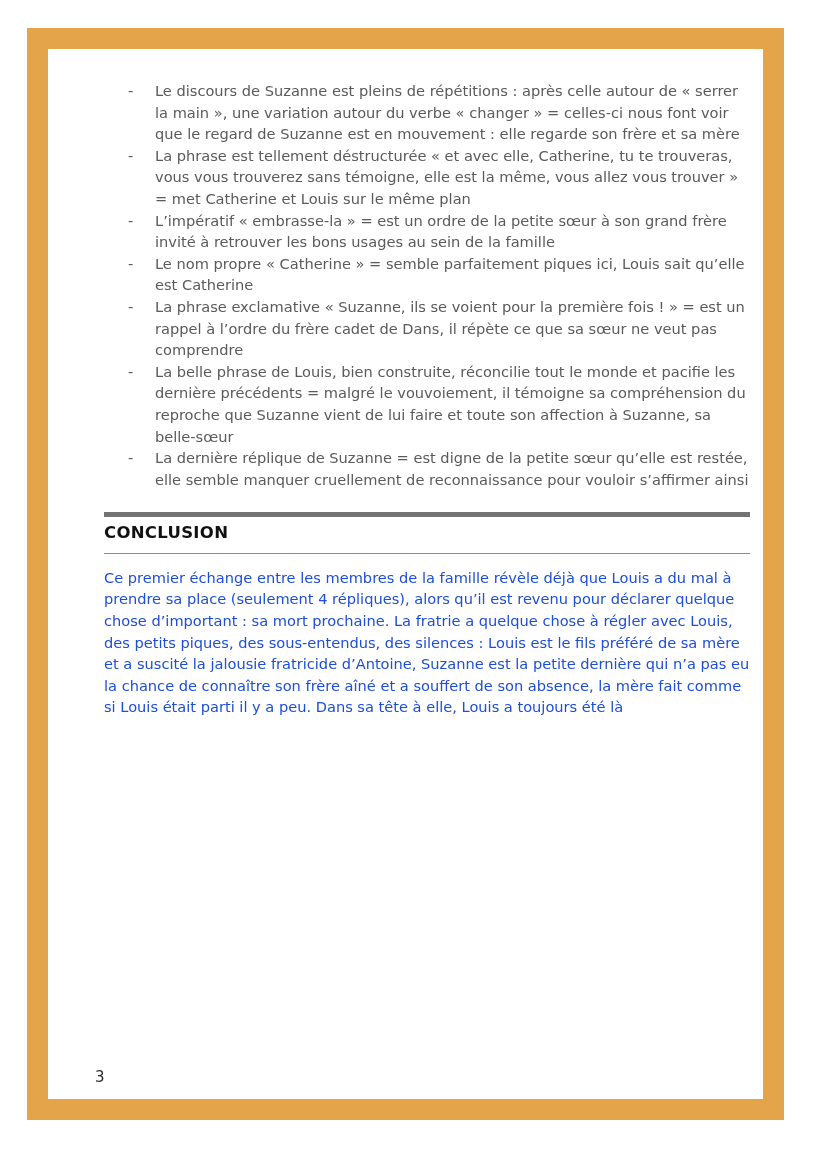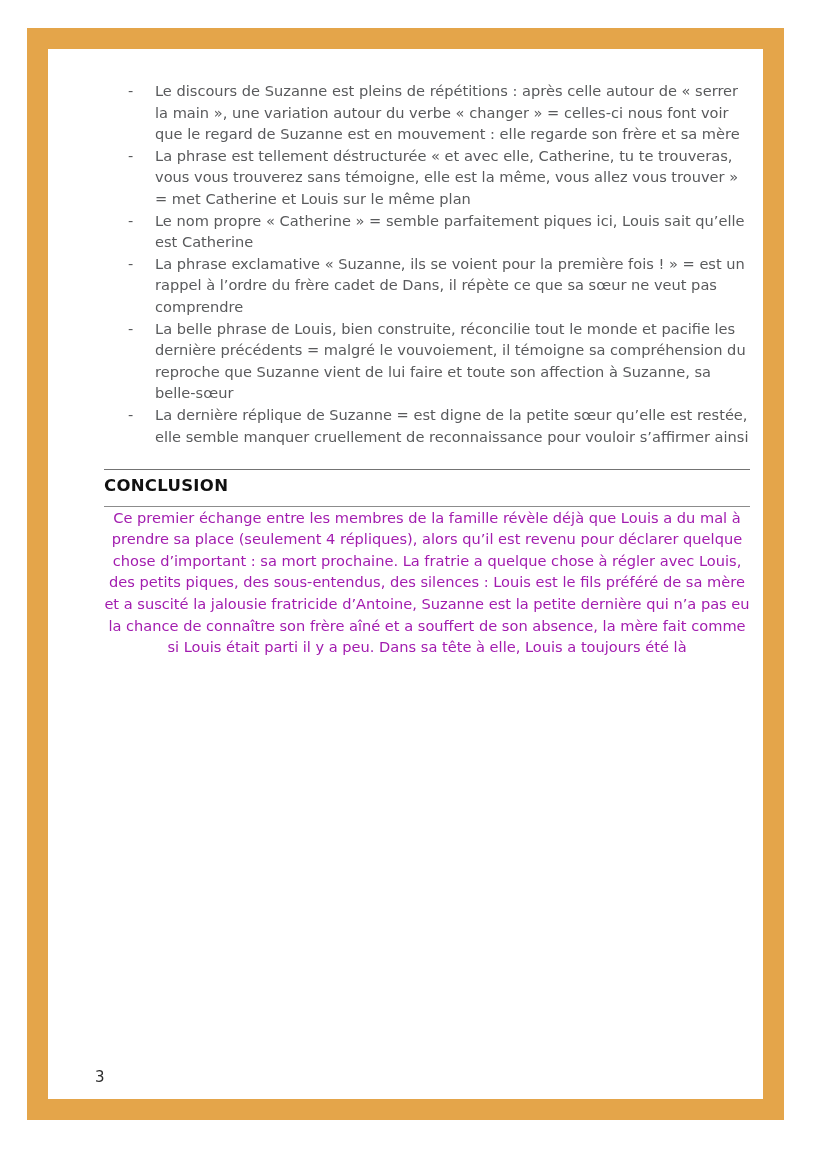--- a/index.html
+++ b/index.html
@@ -81,6 +81,7 @@
   <ul class="dash-list">
     <li>Le discours de Suzanne est pleins de répétitions : après celle autour de « serrer la main », une variation autour du verbe « changer » = celles-ci nous font voir que le regard de Suzanne est en mouvement : elle regarde son frère et sa mère</li>
     <li>La phrase est tellement déstructurée « et avec elle, Catherine, tu te trouveras, vous vous trouverez sans témoigne, elle est la même, vous allez vous trouver » = met Catherine et Louis sur le même plan</li>
+    <li>L’impératif « embrasse-la » = est un ordre de la petite sœur à son grand frère invité à retrouver les bons usages au sein de la famille</li>
     <li>Le nom propre « Catherine » = semble parfaitement piques ici, Louis sait qu’elle est Catherine</li>
     <li>La phrase exclamative « Suzanne, ils se voient pour la première fois ! » = est un rappel à l’ordre du frère cadet de Dans, il répète ce que sa sœur ne veut pas comprendre</li>
     <li>La belle phrase de Louis, bien construite, réconcilie tout le monde et pacifie les dernière précédents = malgré le vouvoiement, il témoigne sa compréhension du reproche que Suzanne vient de lui faire et toute son affection à Suzanne, sa belle-sœur</li>

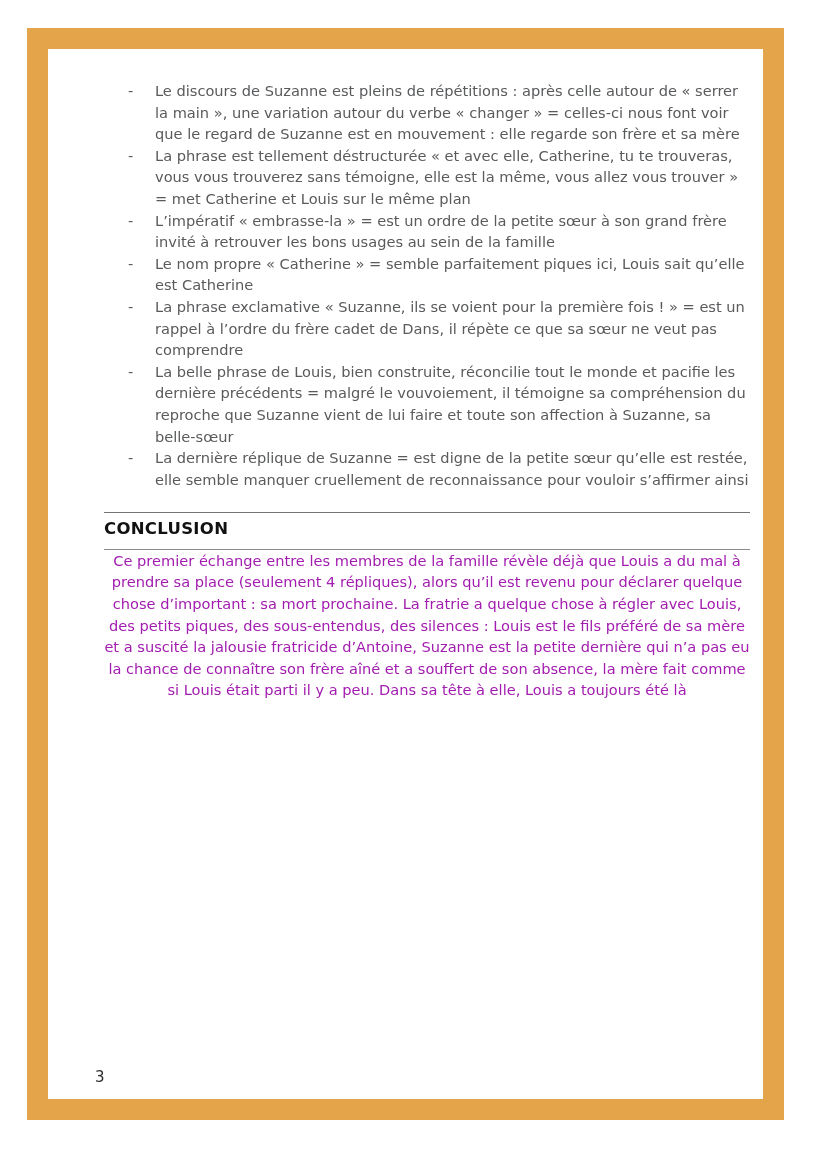--- a/index.html
+++ b/index.html
@@ -51,7 +51,7 @@
   }
   .section-heading {
     margin-top: 22px;
-    border-top: 1px solid #737373;
+    border-top: 5px solid #737373;
     border-bottom: 1px solid #8C8C8C;
     padding-top: 5px;
     padding-bottom: 9px;

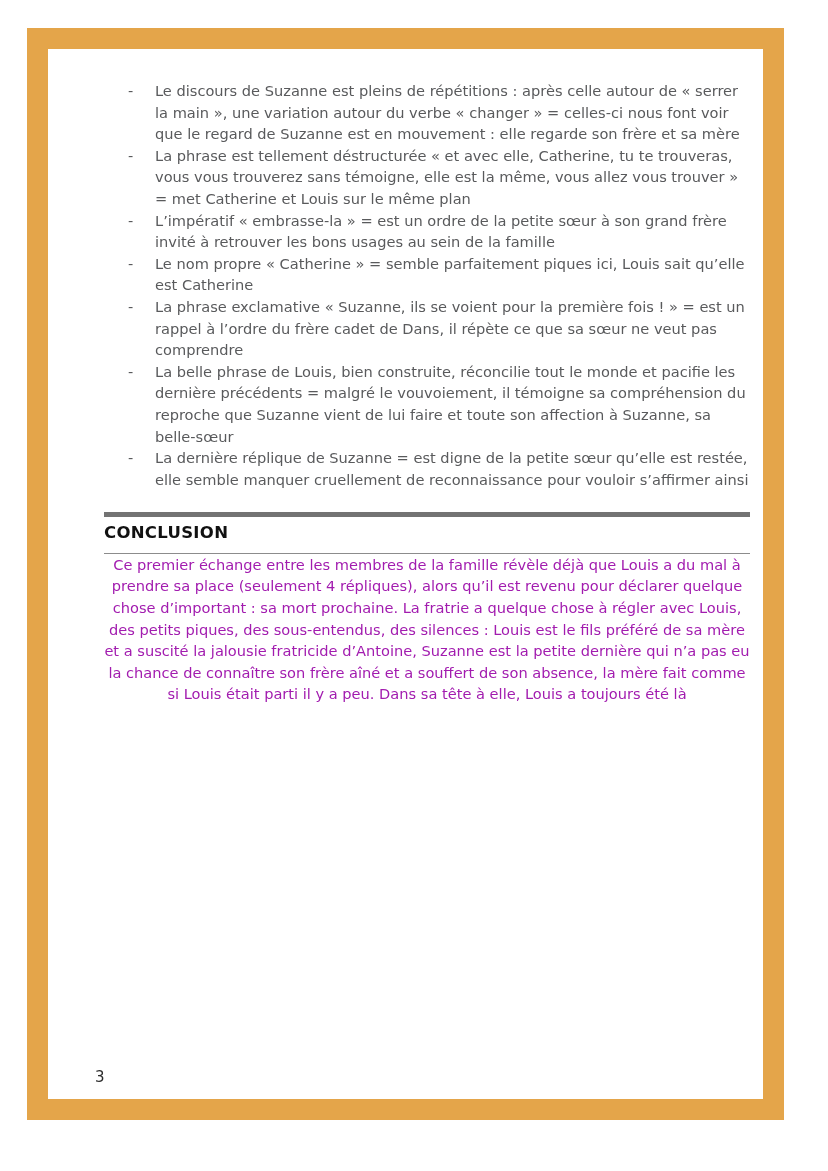--- a/index.html
+++ b/index.html
@@ -61,8 +61,8 @@
     letter-spacing: 0.3px;
   }
   .conclusion-paragraph {
-    color: #a21caf;
-    text-align: center;
+    margin-top: 13px;
+    color: #1d4ed8;
   }
   .page-number {
     position: absolute;

